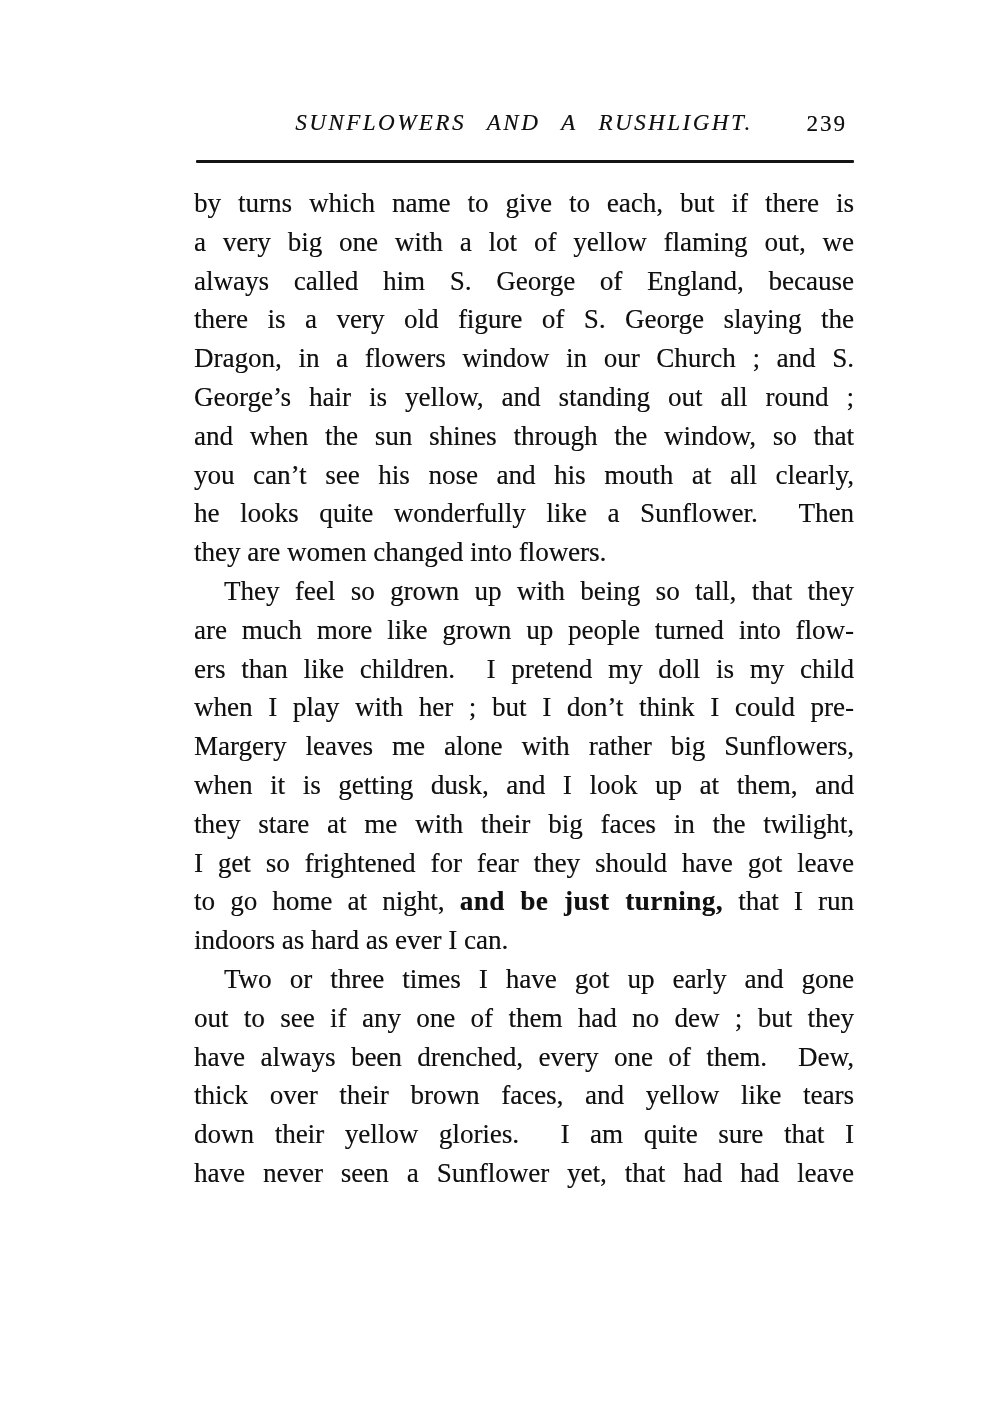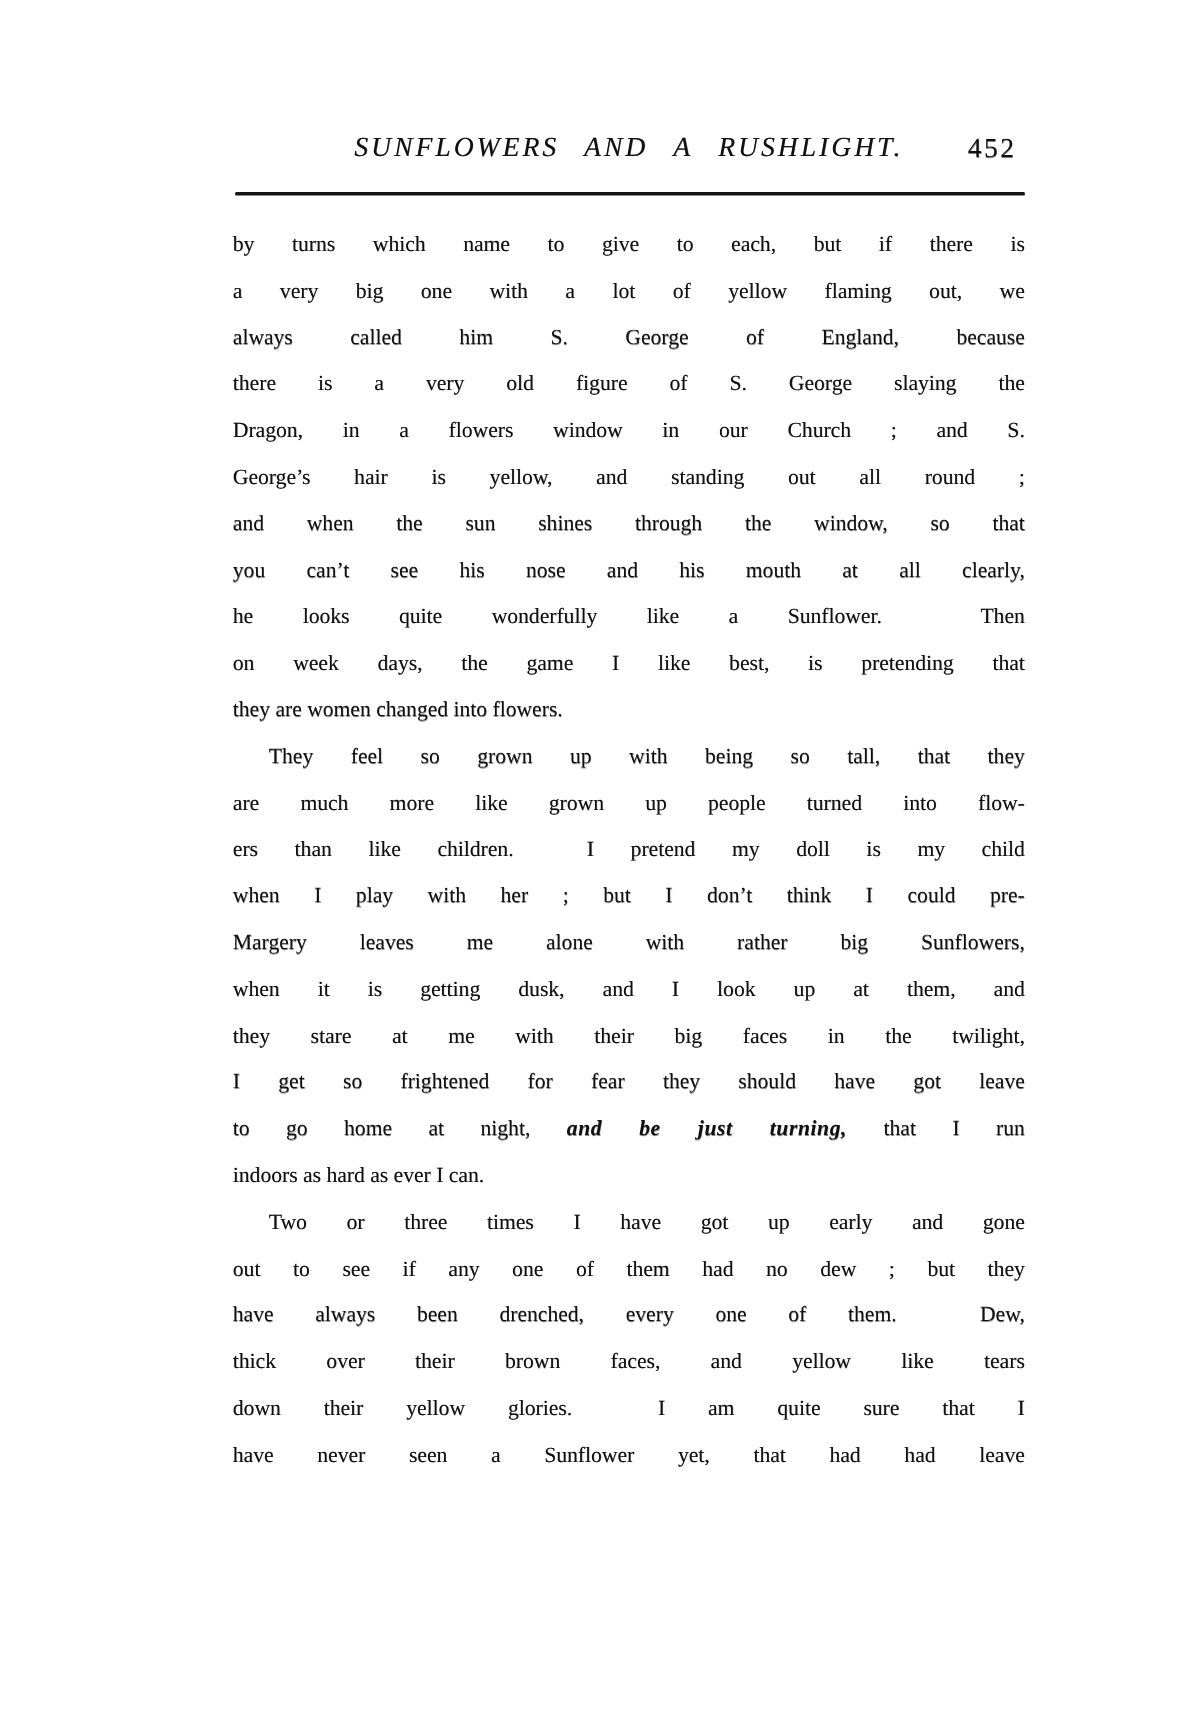--- a/index.html
+++ b/index.html
@@ -79,7 +79,7 @@
 <div class="page">
   <div class="running-header">
     <div class="chapter-title">SUNFLOWERS AND A RUSHLIGHT.</div>
-    <div class="page-number">452</div>
+    <div class="page-number">239</div>
   </div>
   <div class="header-rule"></div>
   <div class="page-body">

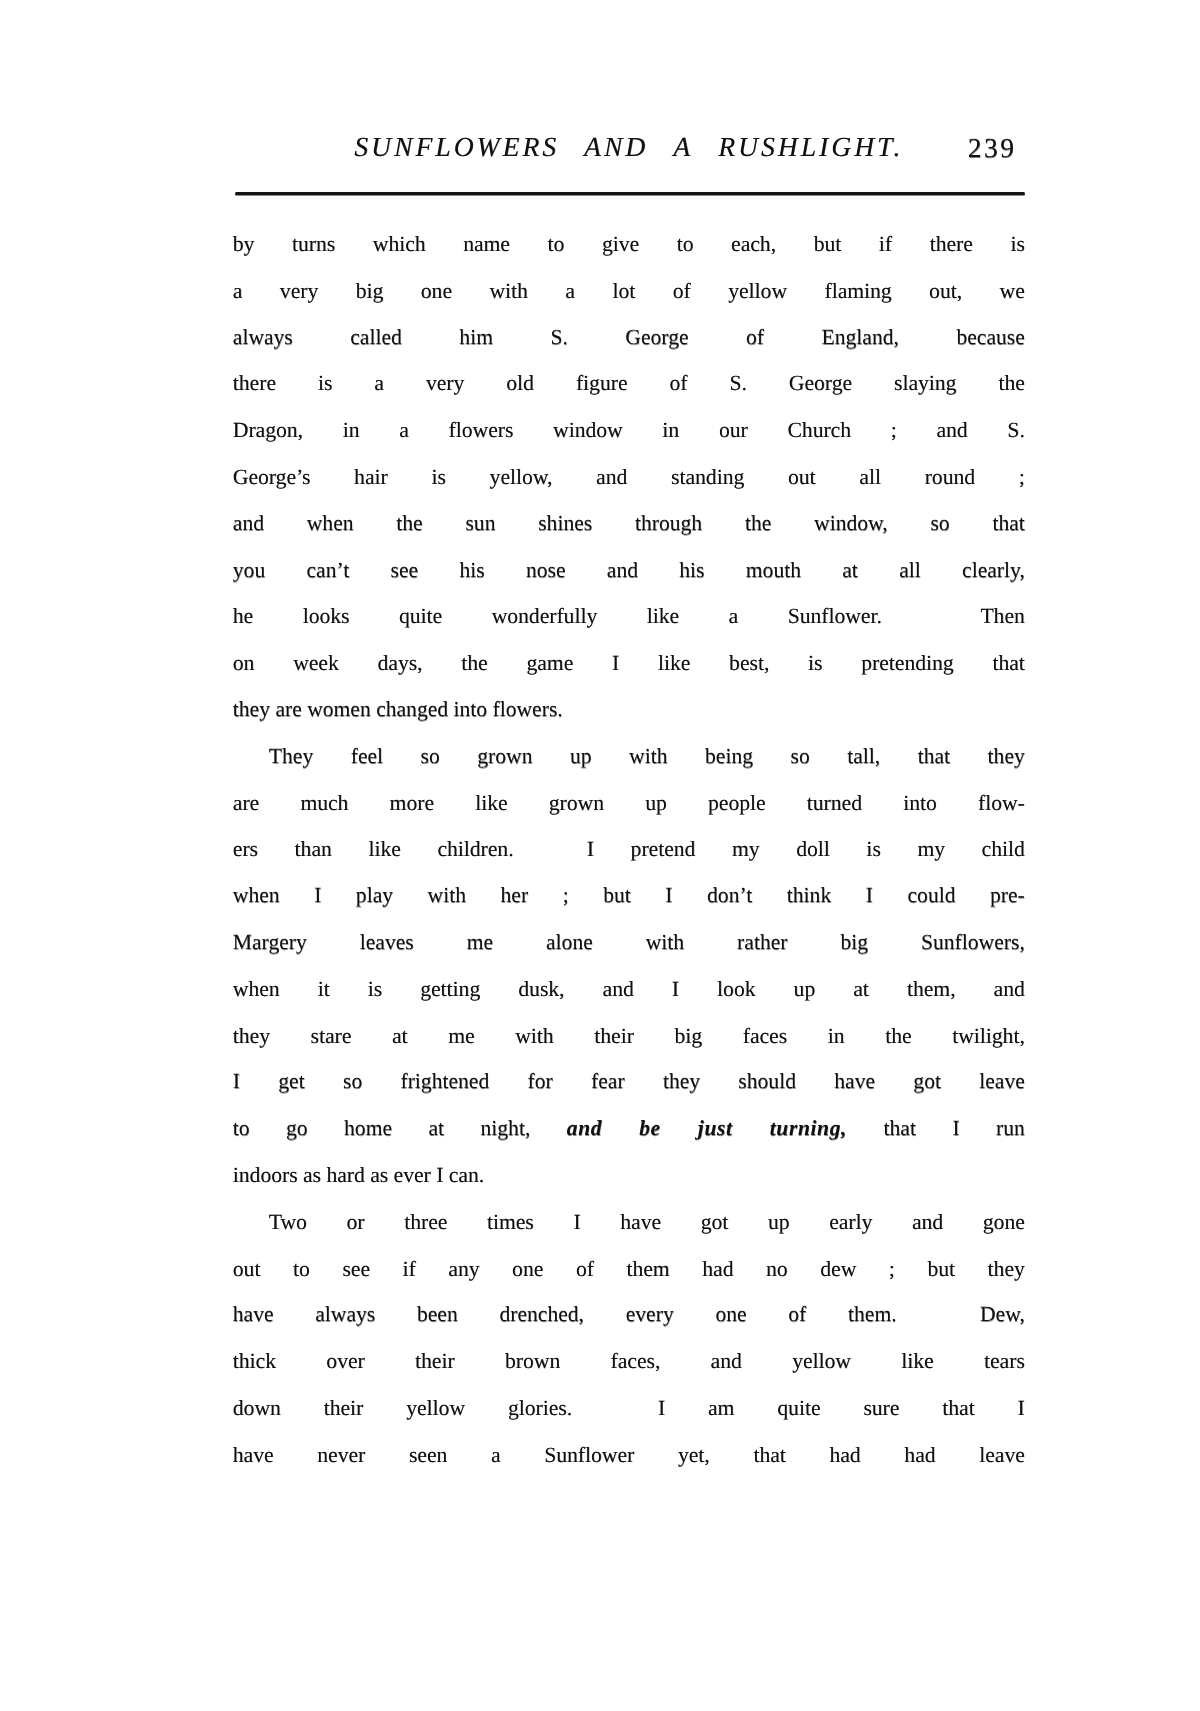--- a/index.html
+++ b/index.html
@@ -54,7 +54,7 @@
     top: 184px;
     left: 194px;
     width: 660px;
-    font-size: 18px;
+    font-size: 27px;
     line-height: 38.8px;
     text-shadow: 0.3px 0.3px 0 rgba(0,0,0,0.45);
   }

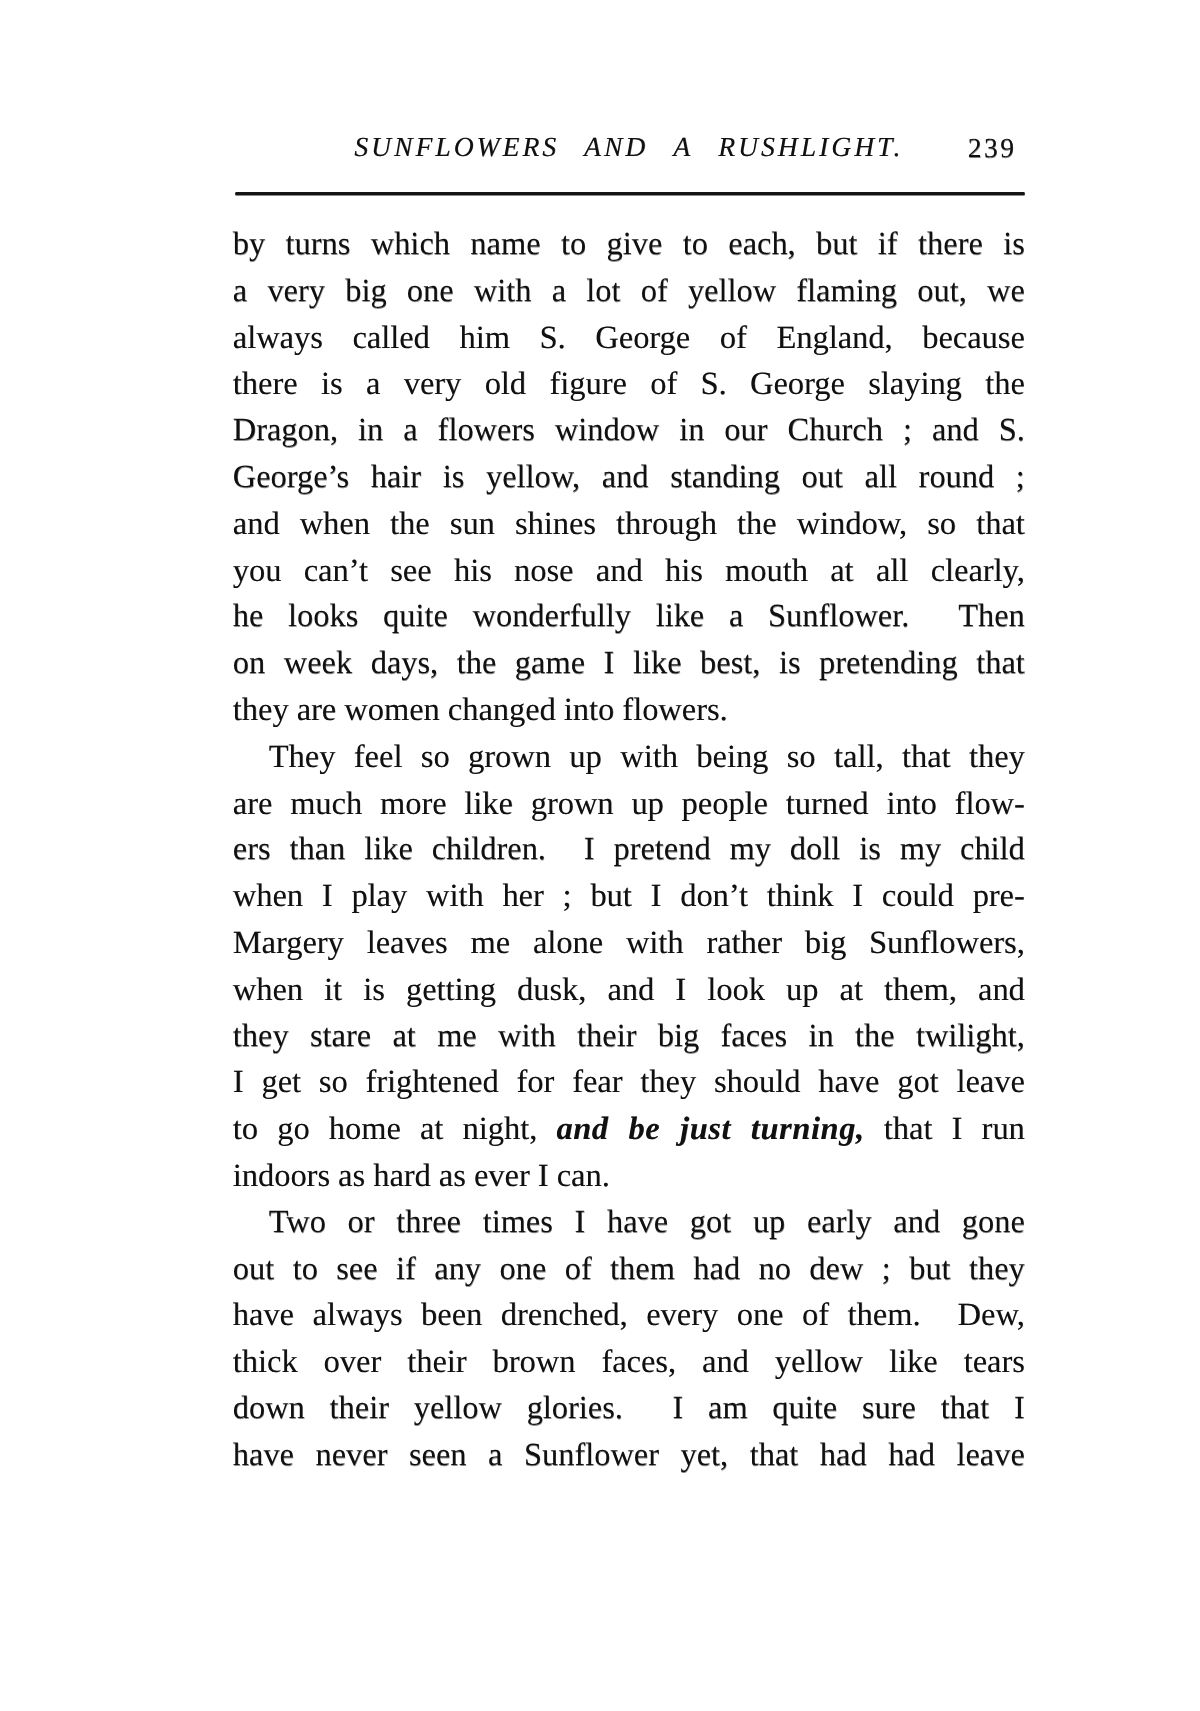--- a/index.html
+++ b/index.html
@@ -93,7 +93,6 @@
         <div class="line"><span>and when the sun shines through the window, so that</span></div>
         <div class="line"><span>you can’t see his nose and his mouth at all clearly,</span></div>
         <div class="line"><span>he looks quite wonderfully like a Sunflower.  Then</span></div>
-        <div class="line"><span>on week days, the game I like best, is pretending that</span></div>
         <div class="line flush"><span>they are women changed into flowers.</span></div>
       </div>
       <div class="paragraph">

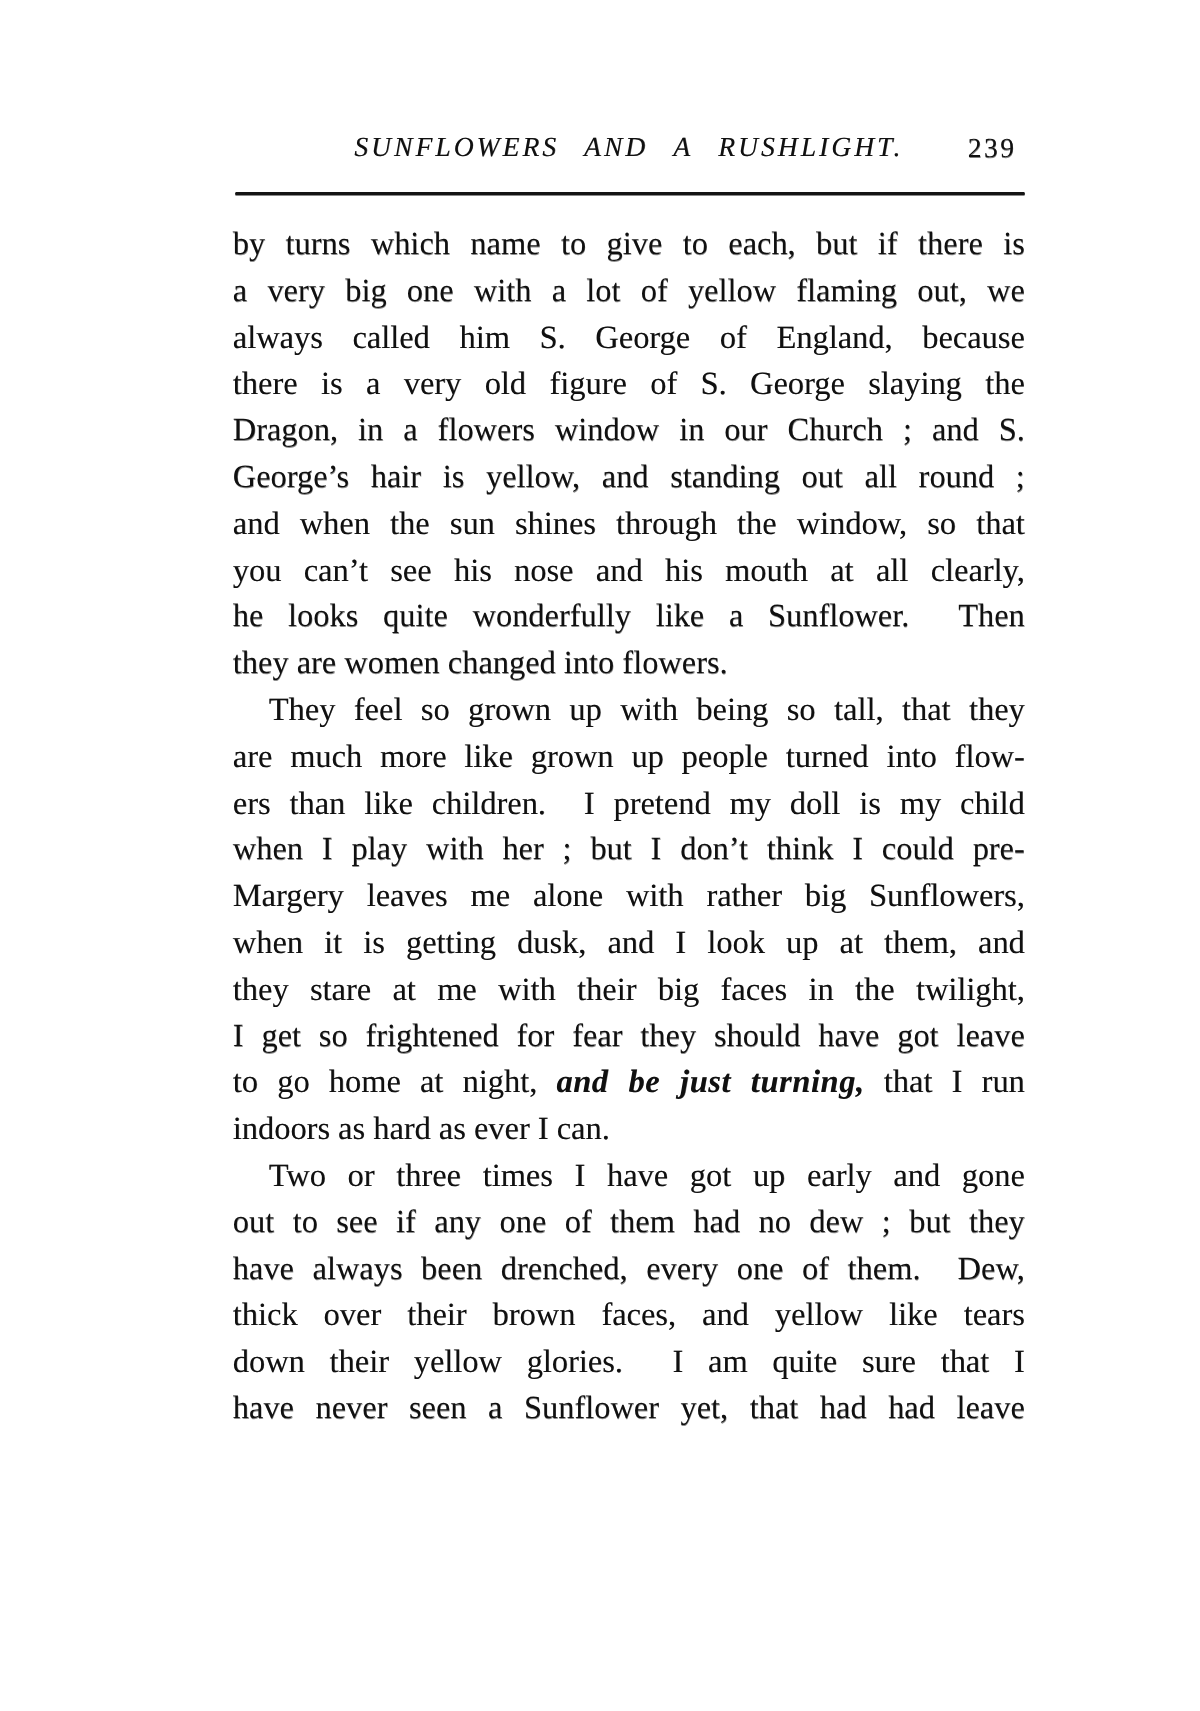--- a/index.html
+++ b/index.html
@@ -68,7 +68,6 @@
   .line.flush { text-align-last: left; }
   .line.indent { text-indent: 30px; }
   .em {
-    font-style: italic;
     font-weight: bold;
     letter-spacing: 0.5px;
   }

